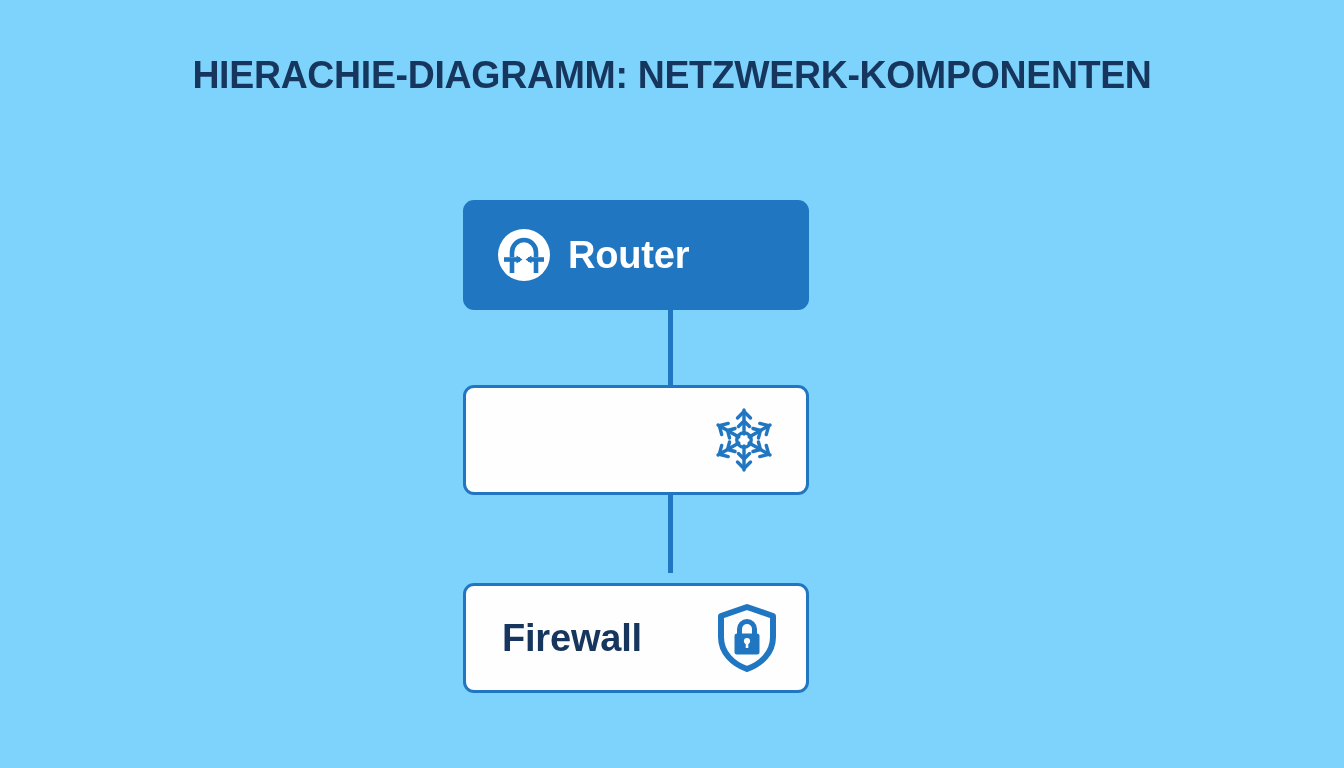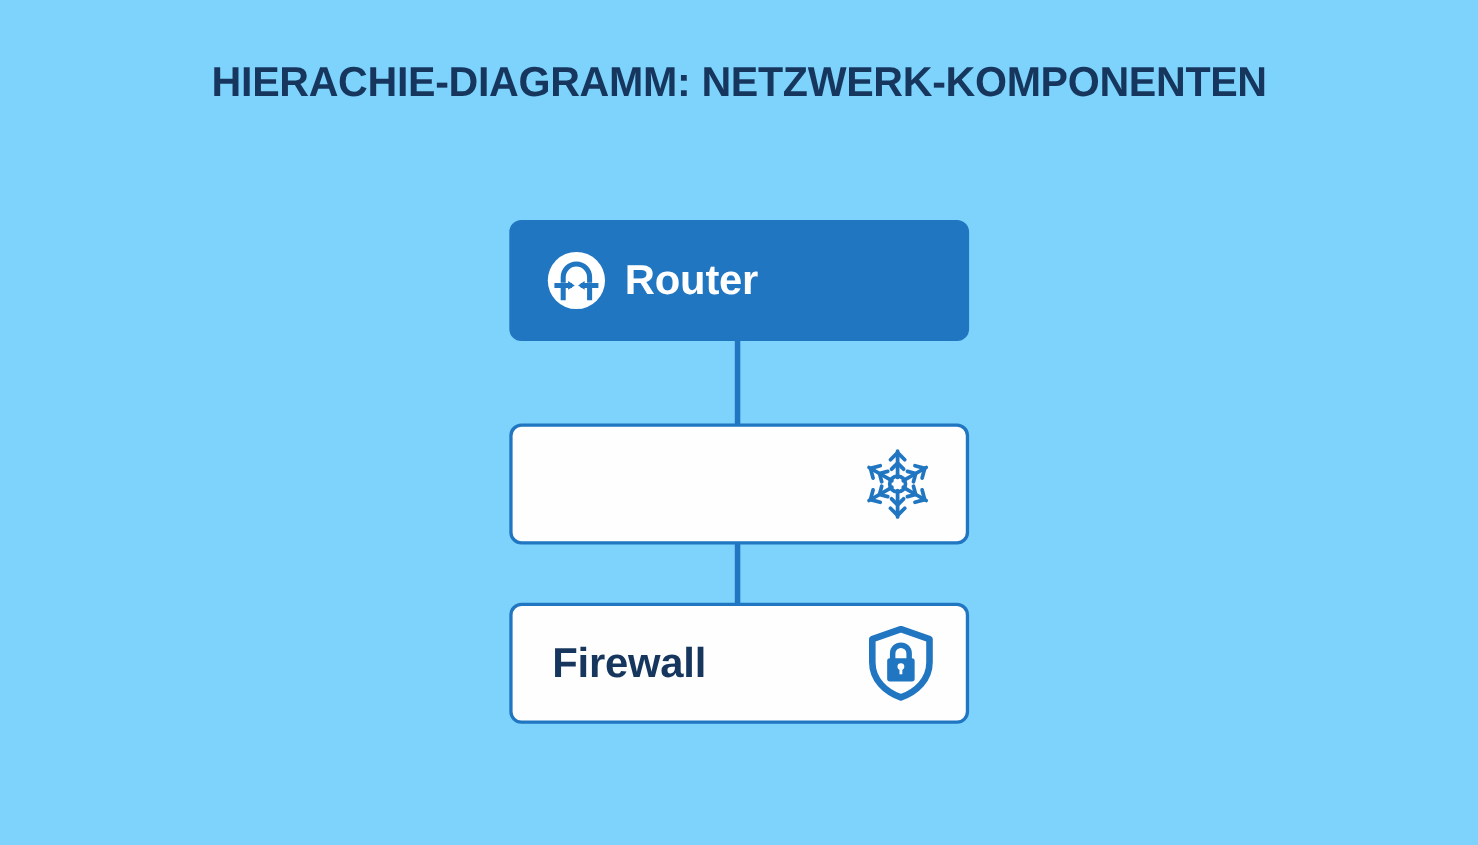--- a/index.html
+++ b/index.html
@@ -68,7 +68,7 @@
   .node {
     position: absolute;
     left: 0;
-    width: 418px;
+    width: 346px;
     height: 110px;
     box-sizing: border-box;
     border-radius: 11px;

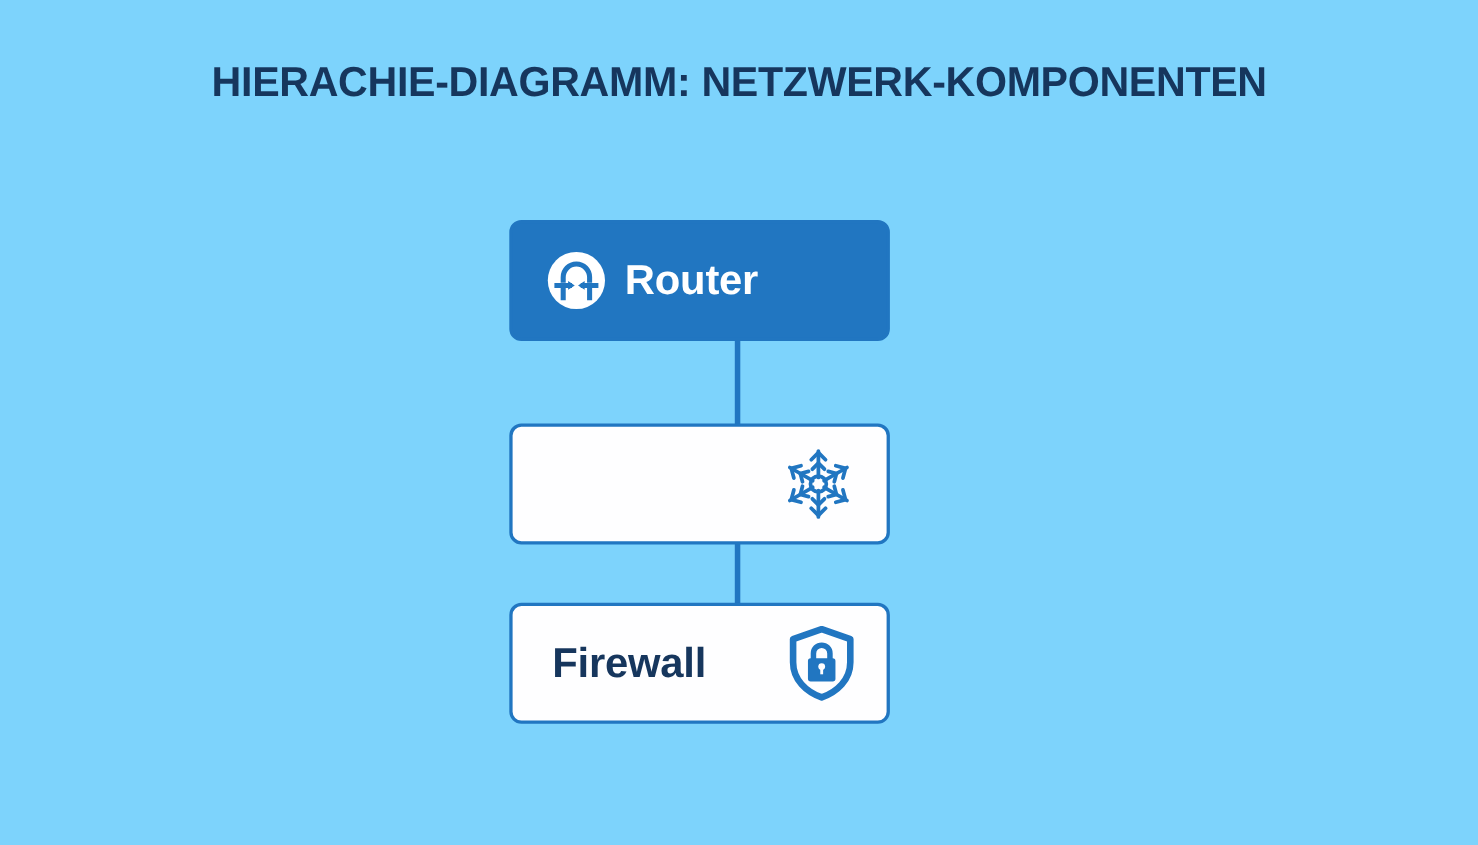--- a/index.html
+++ b/index.html
@@ -86,7 +86,7 @@
     border: 3px solid #2176c1;
   }
   #node-switch   { top: 185px; }
-  #node-firewall { top: 348px; gap: 32px; }
+  #node-firewall { top: 383px; gap: 32px; }
 
   .node-label {
     font-size: 38px;

